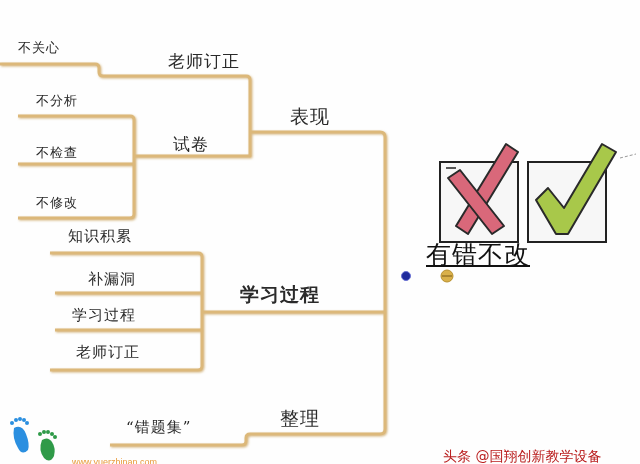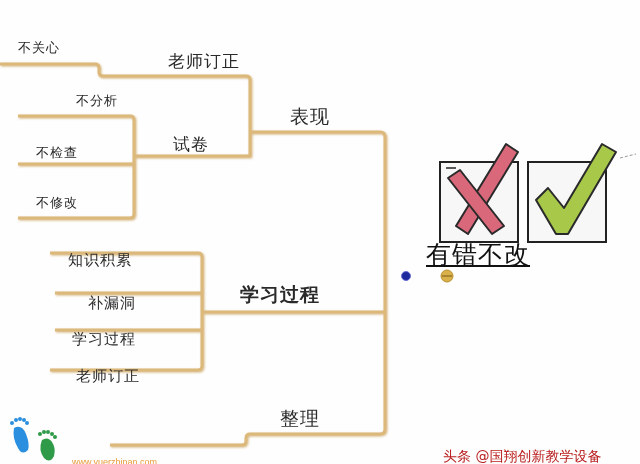--- a/index.html
+++ b/index.html
@@ -82,7 +82,7 @@
 
   <span class="lbl s13" style="left:18px;top:23px;">不关心</span>
   <span class="lbl s17" style="left:138px;top:34px;margin-left:30px;">老师订正</span>
-  <span class="lbl s13" style="left:36px;top:76px;margin-left:40px;">不分析</span>
+  <span class="lbl s13" style="left:36px;top:76px;">不分析</span>
   <span class="lbl s17" style="left:173px;top:117px;font-family:Liberation Serif, serif;">试卷</span>
   <span class="lbl s13" style="left:36px;top:128px;">不检查</span>
   <span class="lbl s13" style="left:36px;top:178px;">不修改</span>

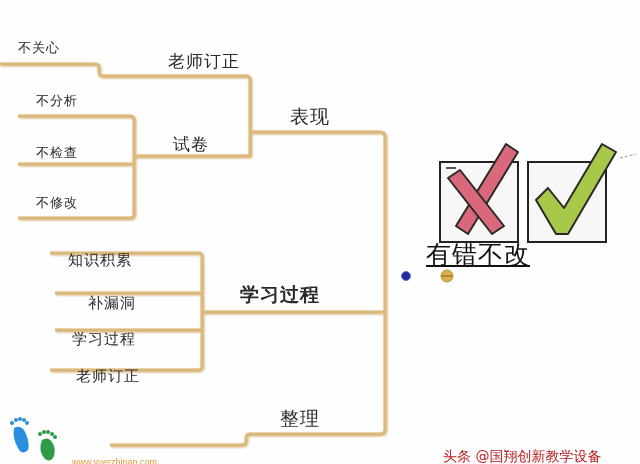--- a/index.html
+++ b/index.html
@@ -17,7 +17,7 @@
     letter-spacing: 1px;
   }
   .s13 { font-size: 13px; }
-  .s15 { font-size: 15px; margin-top: 24px; }
+  .s15 { font-size: 15px; }
   .s17 { font-size: 17px; }
   .s19 { font-size: 19px; }
   .title {

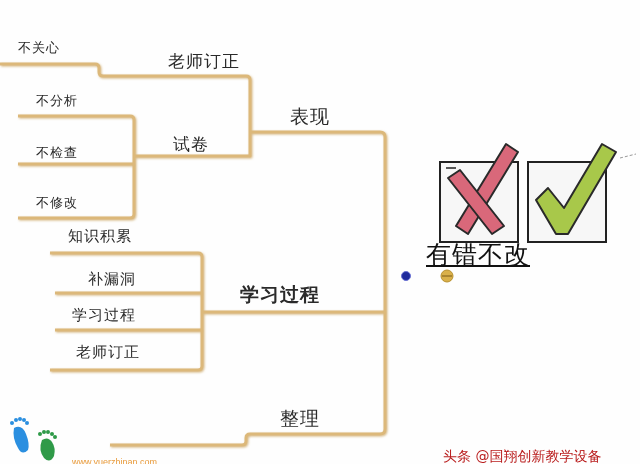--- a/index.html
+++ b/index.html
@@ -95,6 +95,7 @@
   <span class="lbl s19" style="left:240px;top:266px;font-weight:bold;">学习过程</span>
 
   <span class="lbl s19" style="left:280px;top:390px;text-align:center;">整理</span>
+  <span class="lbl s15" style="left:126px;top:402px;">“错题集”</span>
 
   <span class="title">有错不改</span>
 

